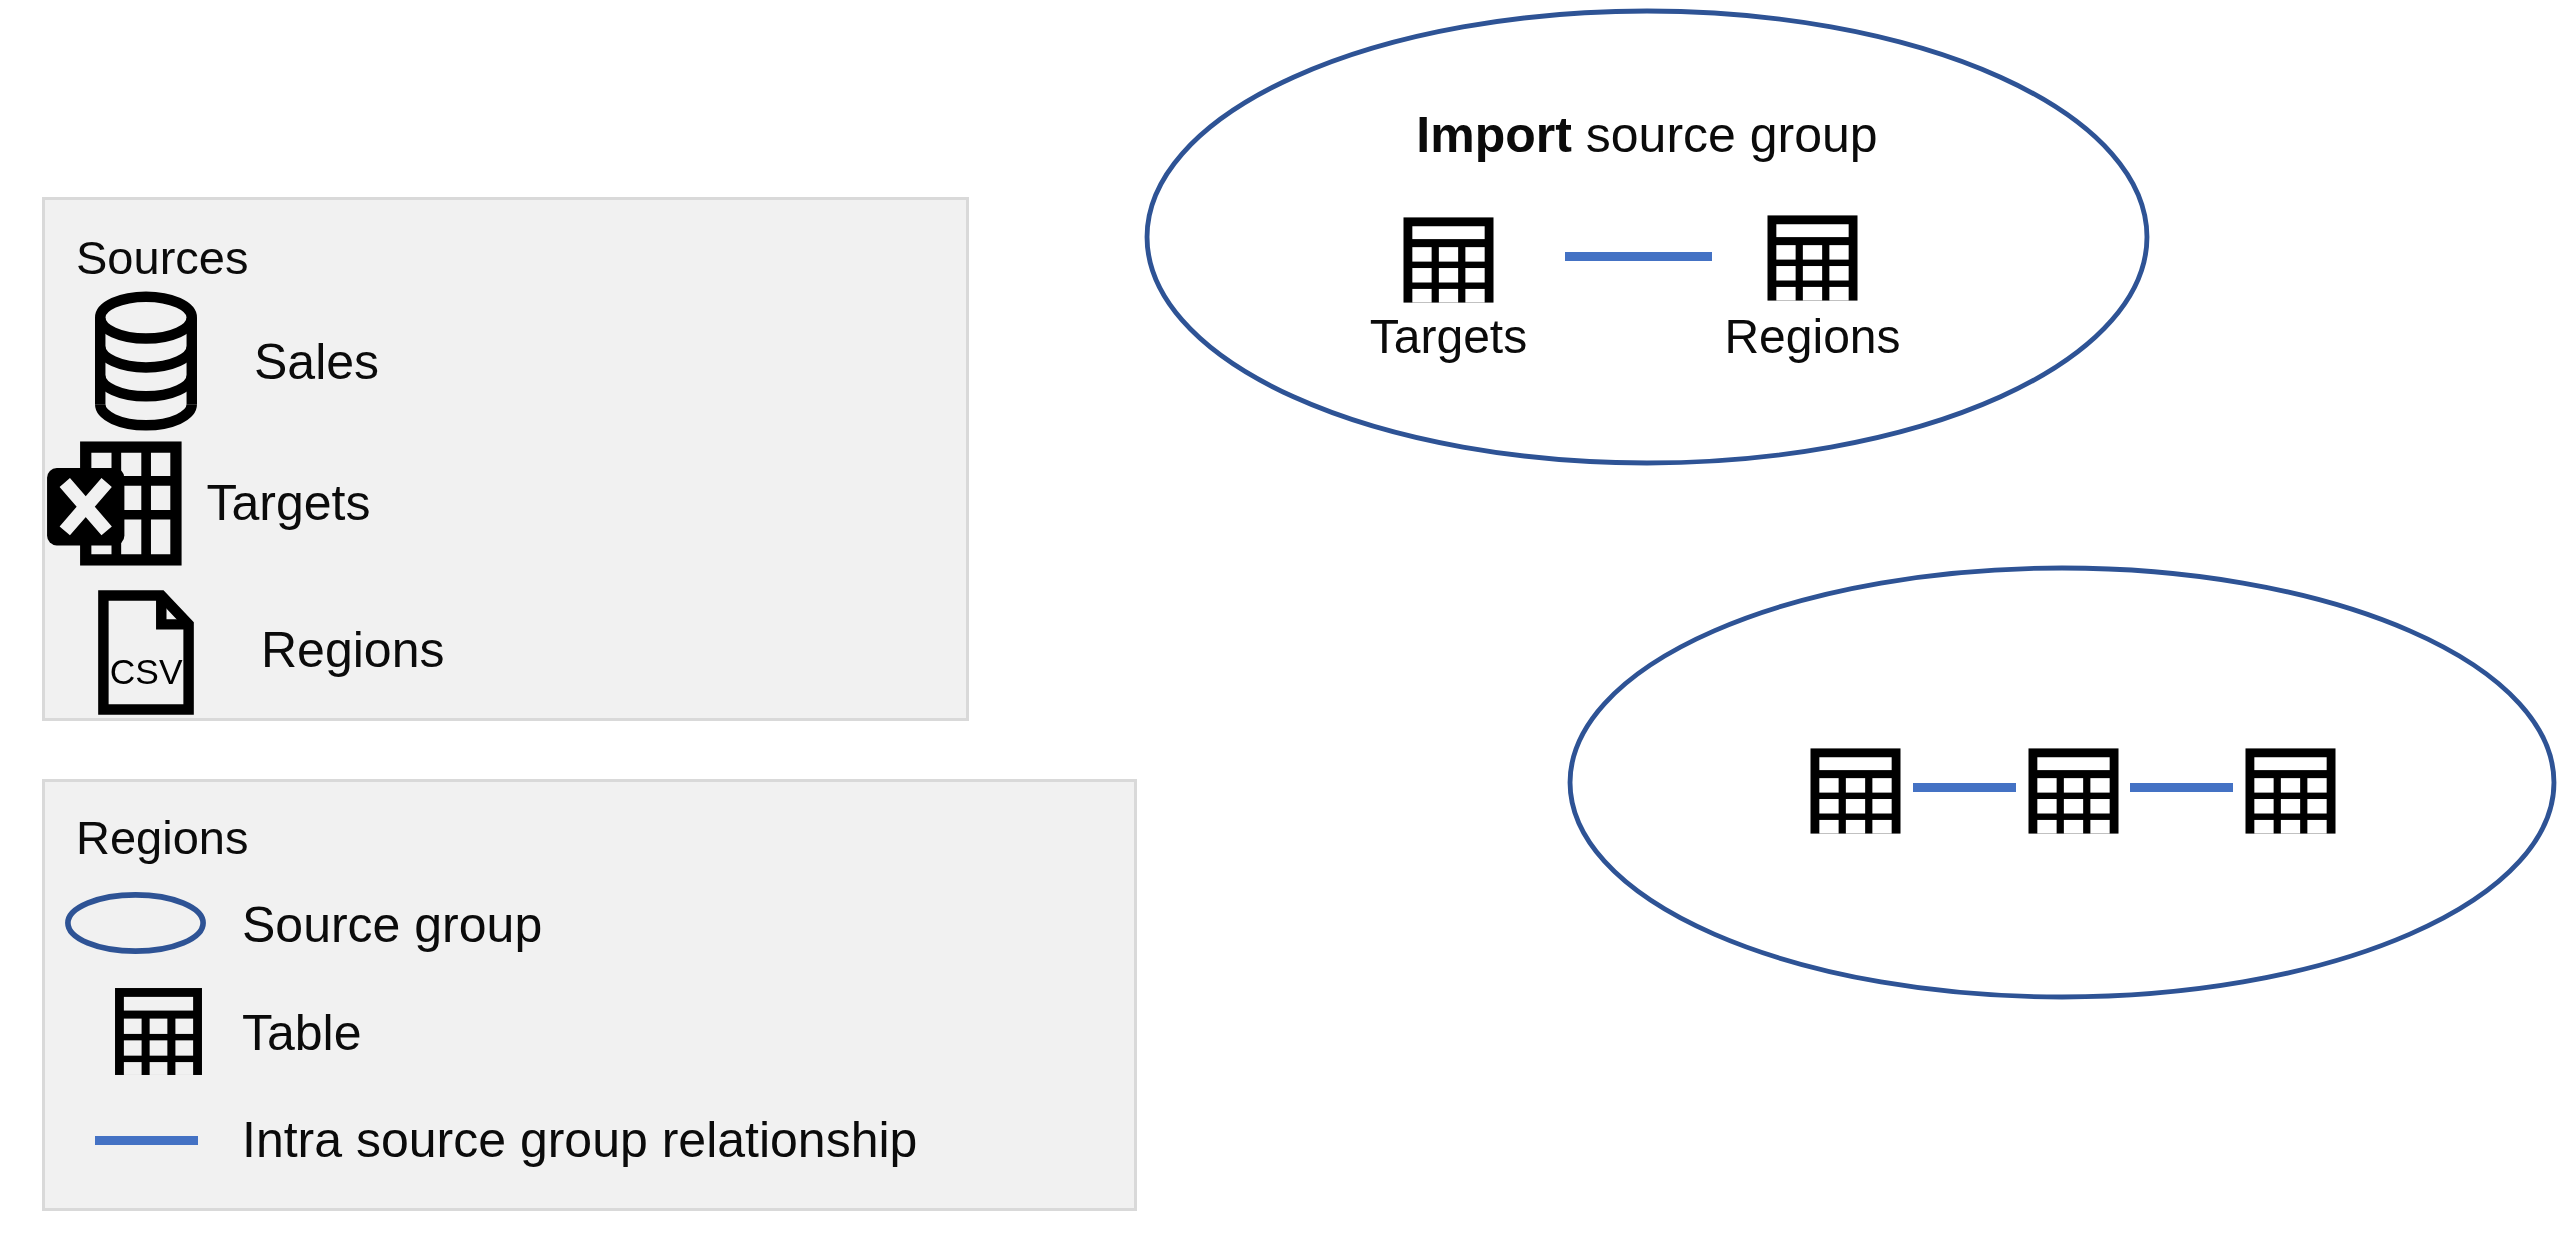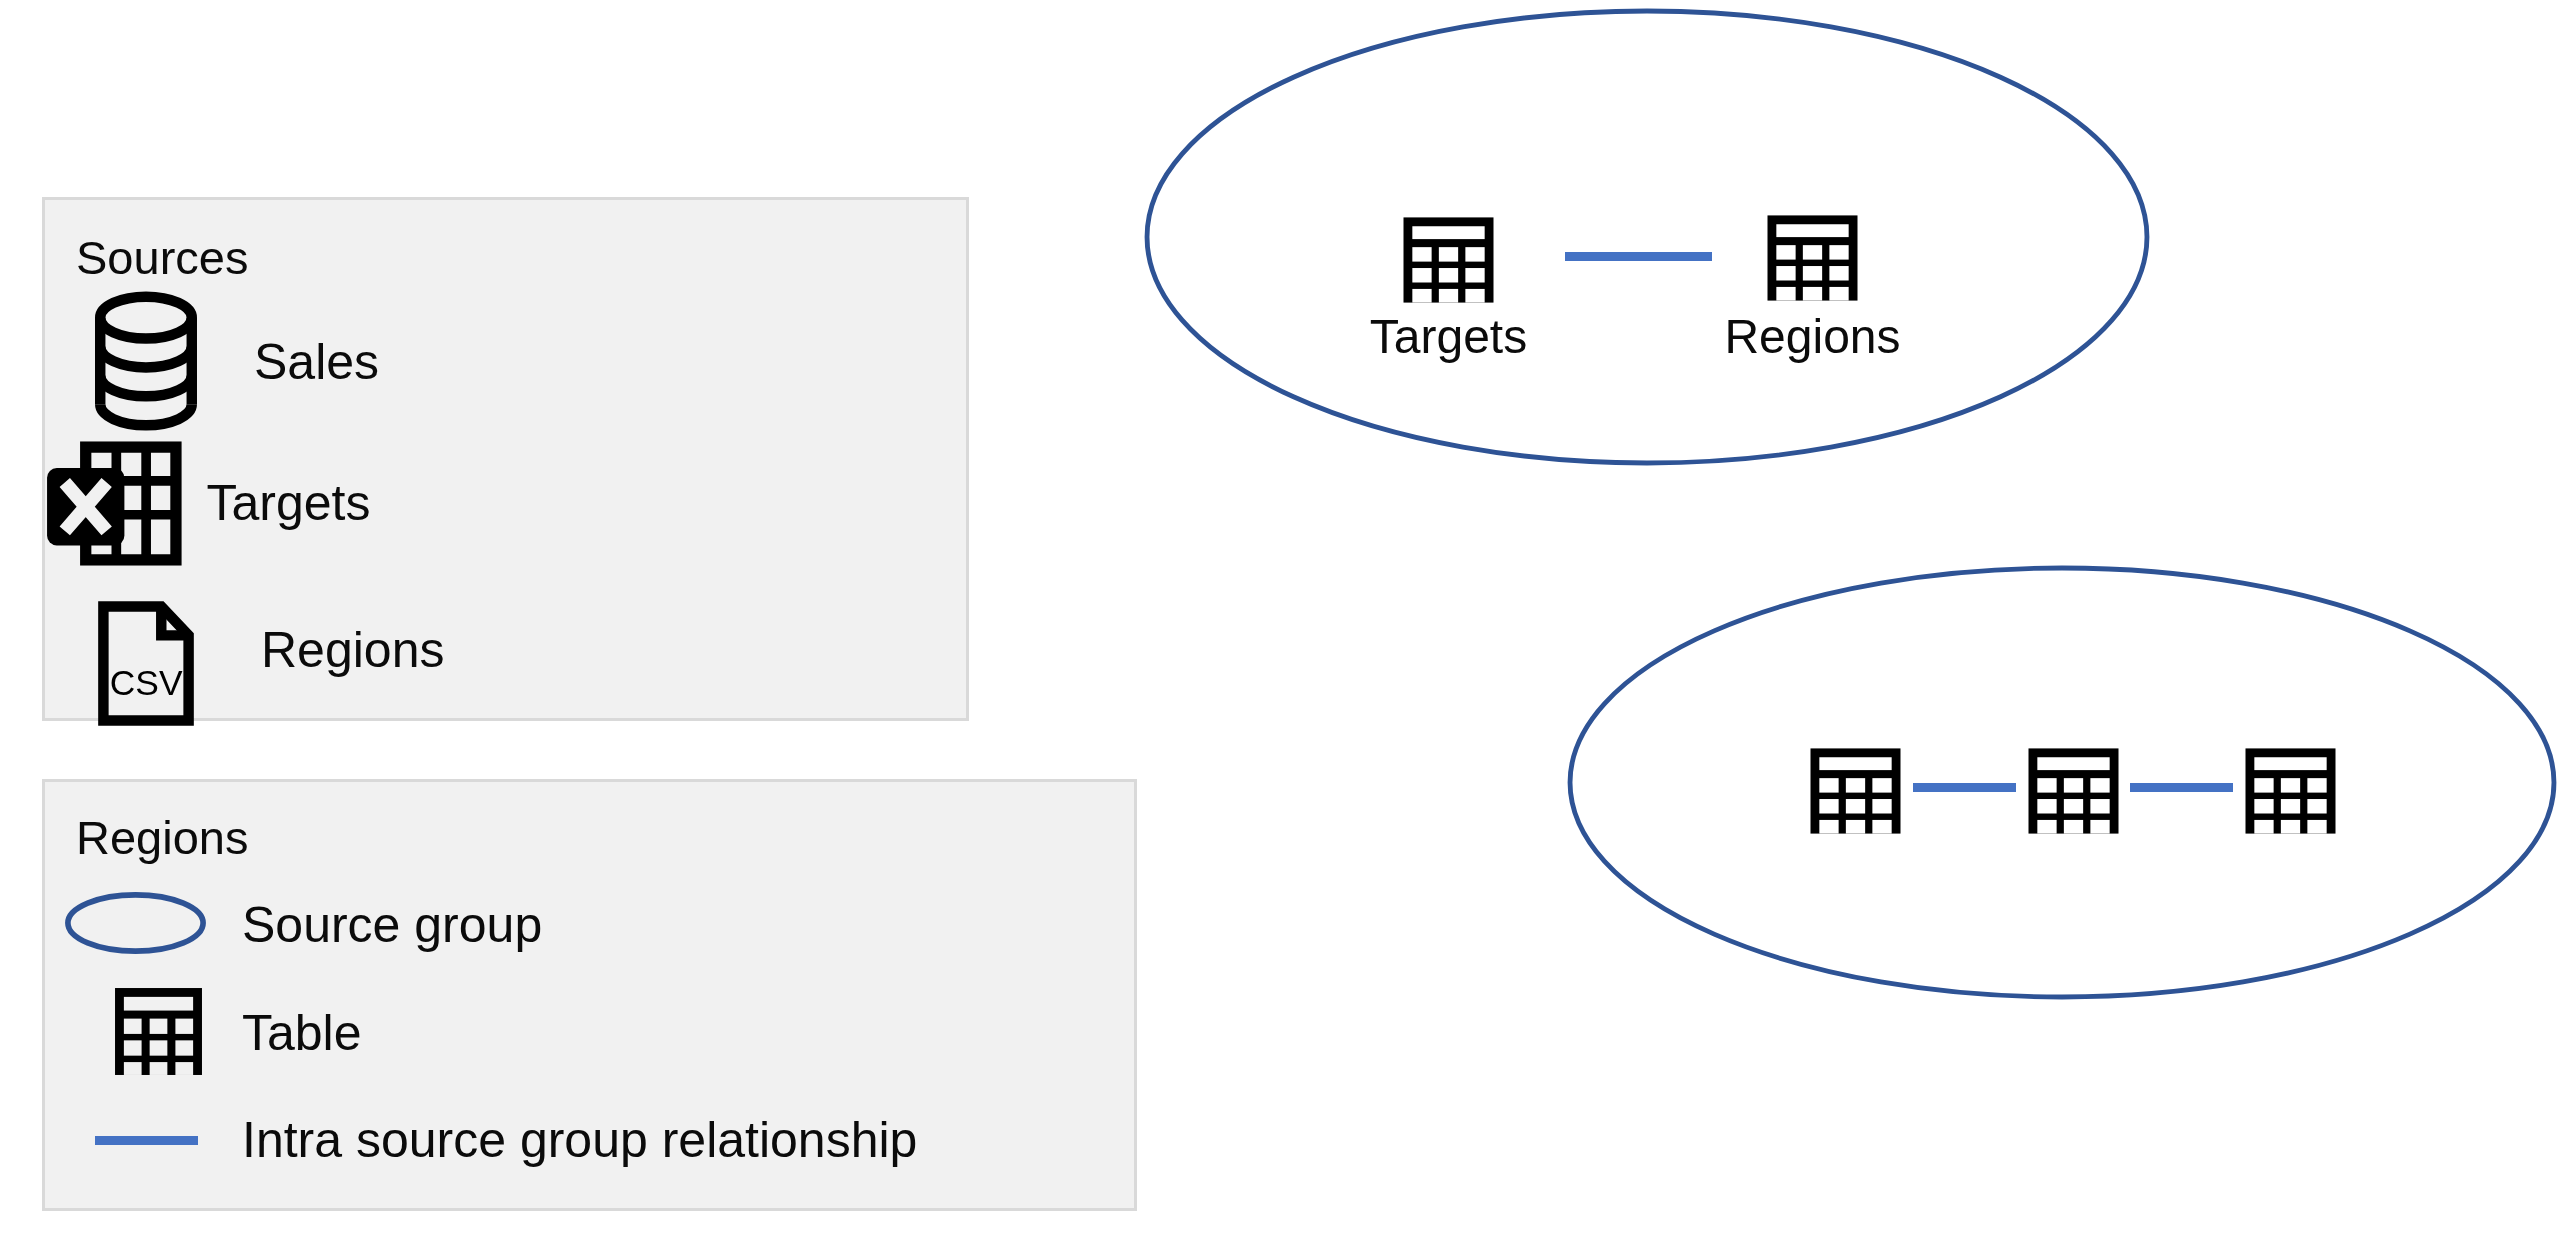--- a/index.html
+++ b/index.html
@@ -215,6 +215,9 @@
     <ellipse cx="625" cy="285" rx="620" ry="280" fill="#FFFFFF" stroke="#2E5395" stroke-width="6"></ellipse>
   </svg>
 
+  <div class="group-title" style="left:0; top:103px; width:1008px;">
+    <span class="strong">Import</span><span> source group</span>
+  </div>
 
   <span class="abs tbl-icon" style="left:258px; top:208px; width:95px; height:90px;">
     <svg viewBox="0 0 118 112" width="95" height="90" aria-hidden="true">

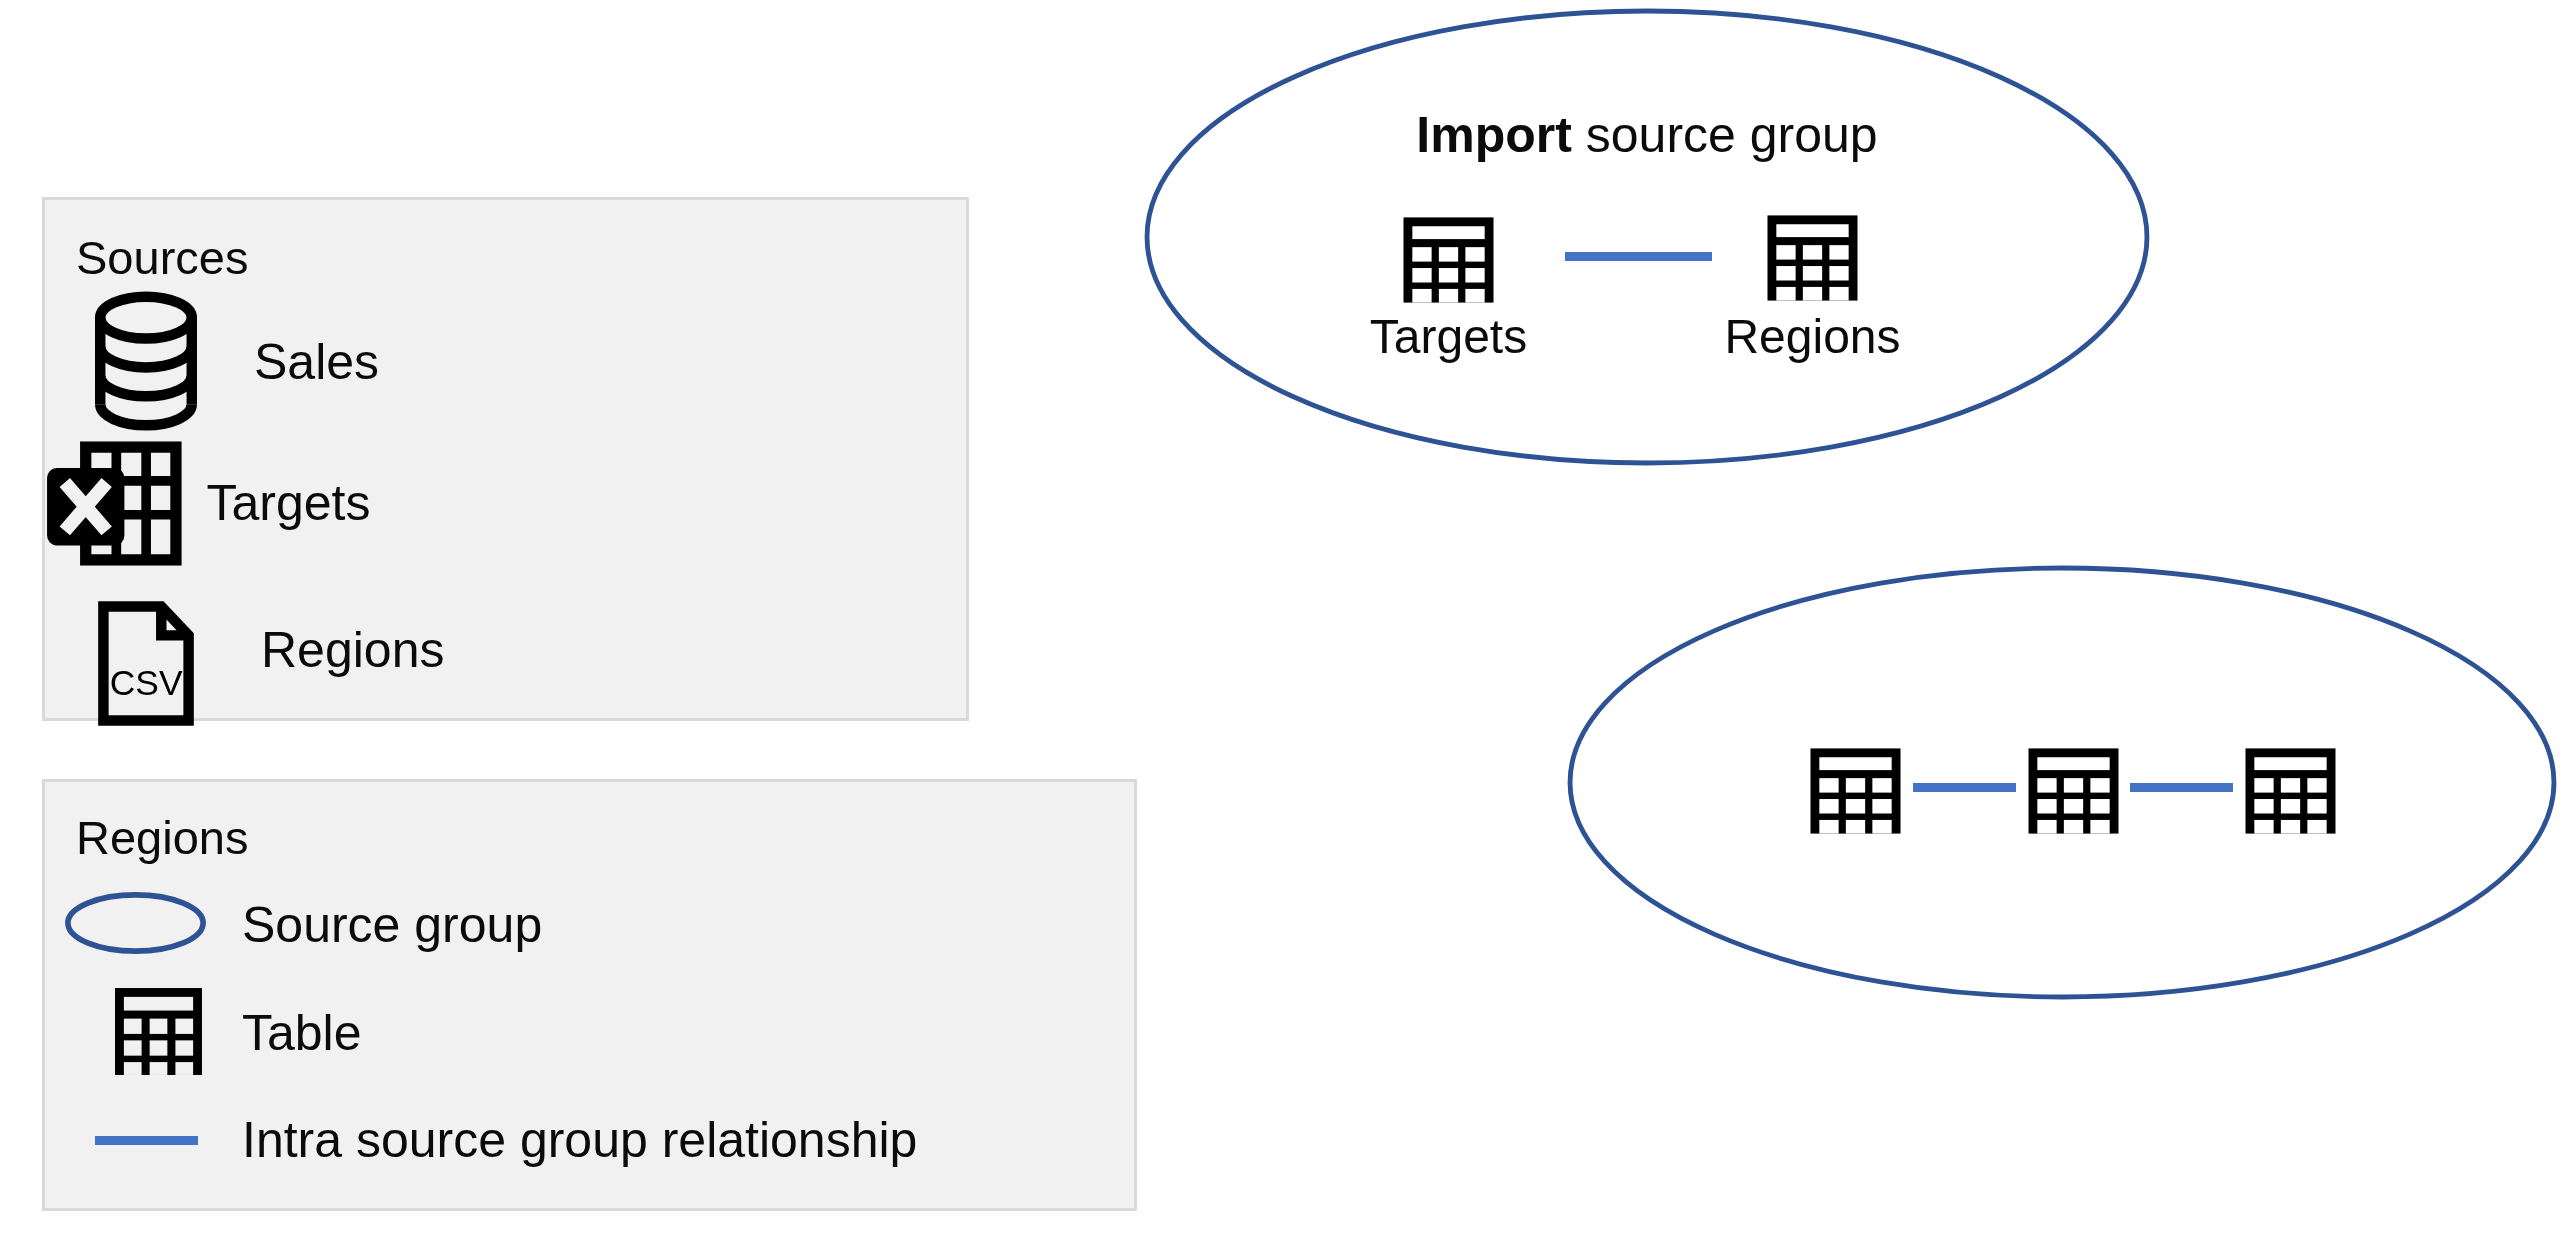--- a/index.html
+++ b/index.html
@@ -157,7 +157,7 @@
   </div>
 
   <div class="source-row" style="left:50px; top:385px; height:137px;">
-    <span class="abs" style="left:0; top:15px; width:102px; height:127px;">
+    <span class="abs" style="left:0; top:4px; width:102px; height:127px;">
       <svg viewBox="0 0 126 158" width="102" height="127" aria-hidden="true">
         <path d="M10 8 H82 L116 44 V150 H10 Z" fill="none" stroke="#000000" stroke-width="13" stroke-linejoin="miter"></path>
         <path d="M82 8 V44 H116" fill="none" stroke="#000000" stroke-width="13"></path>

